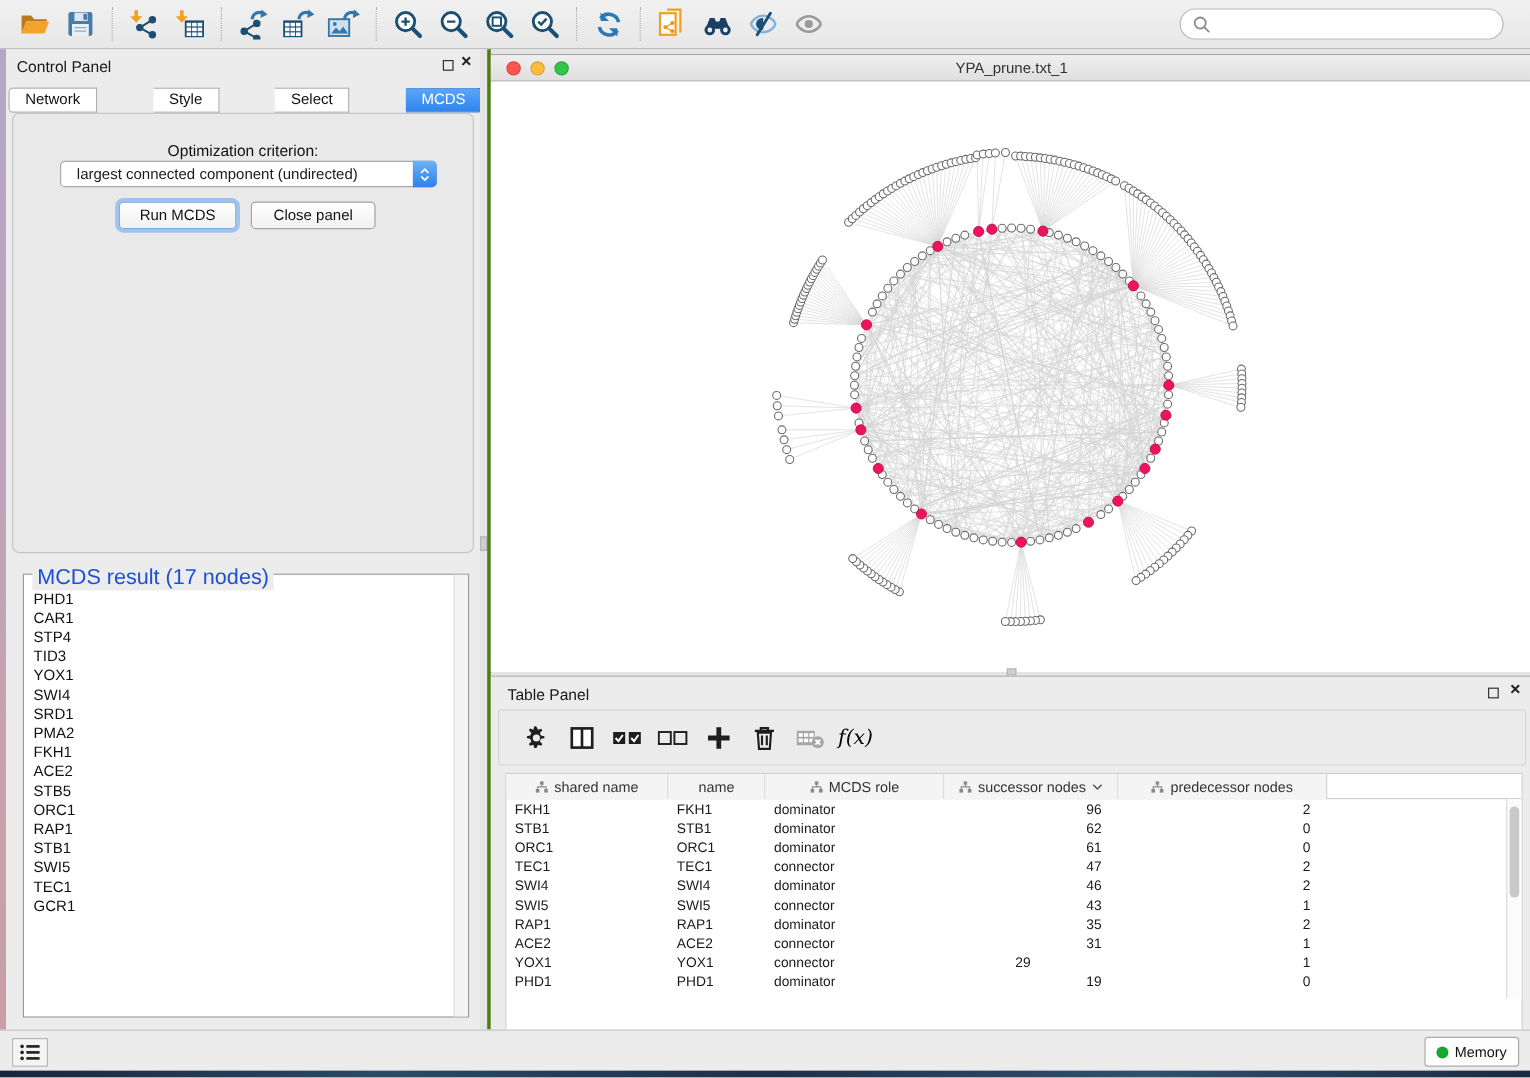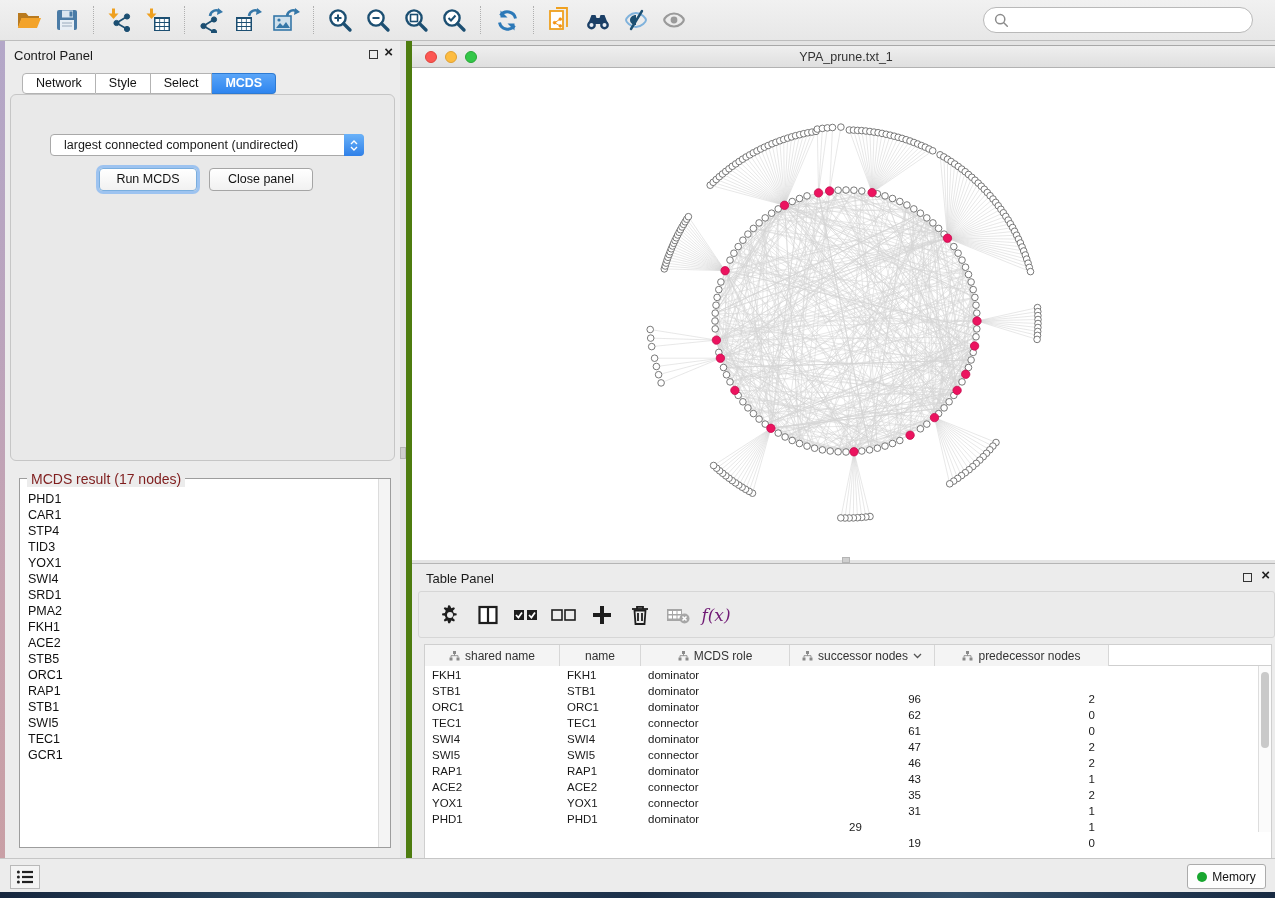--- a/index.html
+++ b/index.html
@@ -49,7 +49,7 @@
   #splitter .handle { position:absolute; top:406px; left:0; width:6px; height:12px; background:#cfcfcf; border:1px solid #b5b5b5; }
 
   
-  #right-col { left:406px; top:41px; width:869px; height:817px; background:#e4e4e4; border-left:6px solid #4d7c0f; }
+  #right-col { left:406px; top:41px; width:869px; height:817px; background:#e4e4e4; border-left:3px solid #4d7c0f; }
   #net-window { position:absolute; left:0; top:4px; width:869px; height:515px; border:1px solid #a8a8a8; border-left:none; }
   #net-titlebar { position:absolute; left:0; top:0; width:100%; height:22px; background:linear-gradient(#efefef,#dfdfdf); border-bottom:1px solid #b2b2b2; }
   .tl { position:absolute; top:5px; width:12px; height:12px; border-radius:50%; }

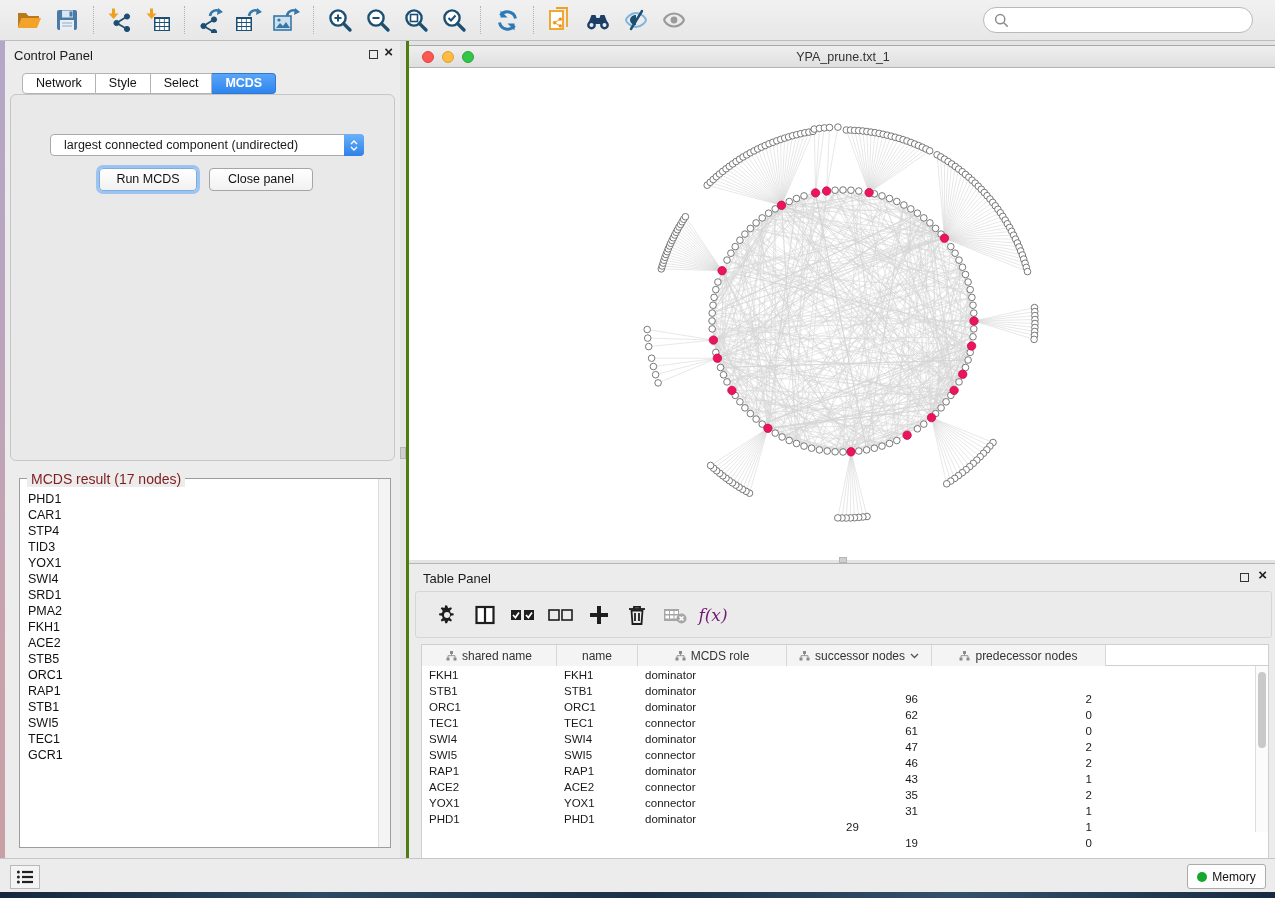--- a/index.html
+++ b/index.html
@@ -25,7 +25,7 @@
   .win-float { position:absolute; width:9px; height:9px; border:1.4px solid #333; top:9px; }
   .win-close { position:absolute; font-size:15px; font-weight:700; color:#222; top:3px; line-height:15px; }
 
-  #cp-tabs { position:absolute; top:32px; left:17px; width:100%; display:flex; justify-content:flex-start; }
+  #cp-tabs { position:absolute; top:32px; left:2px; width:100%; display:flex; justify-content:space-between; }
   .seg-tab { height:21px; line-height:19px; padding:0 13px; font-size:12.5px; background:#fff; border:1px solid #b3b3b3; border-left:none; color:#111; text-align:center; }
   .seg-tab:first-child { border-left:1px solid #b3b3b3; border-radius:4px 0 0 4px; }
   .seg-tab:last-child { border-radius:0 4px 4px 0;font-weight:bold; }

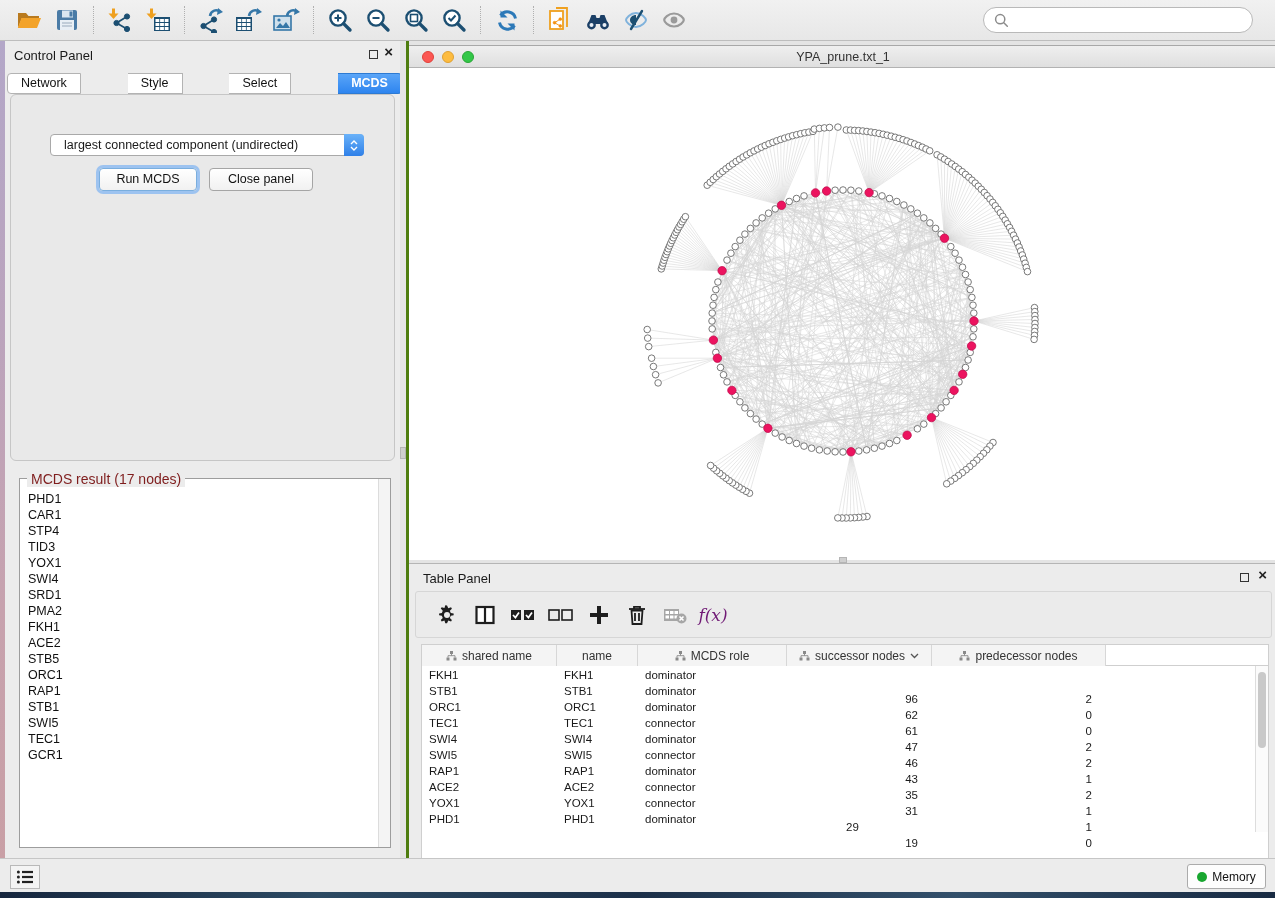--- a/index.html
+++ b/index.html
@@ -28,7 +28,7 @@
   #cp-tabs { position:absolute; top:32px; left:2px; width:100%; display:flex; justify-content:space-between; }
   .seg-tab { height:21px; line-height:19px; padding:0 13px; font-size:12.5px; background:#fff; border:1px solid #b3b3b3; border-left:none; color:#111; text-align:center; }
   .seg-tab:first-child { border-left:1px solid #b3b3b3; border-radius:4px 0 0 4px; }
-  .seg-tab:last-child { border-radius:0 4px 4px 0;font-weight:bold; }
+  .seg-tab:last-child { border-radius:0 4px 4px 0; }
   .seg-tab.active { background:linear-gradient(#5aa5f8,#2e85ef); border-color:#2d7ad2; color:#fff; }
 
   #cp-content { position:absolute; left:5px; top:53px; width:385px; height:367px; background:#e9e9e9; border:1px solid #c6c6c6; border-radius:6px; }

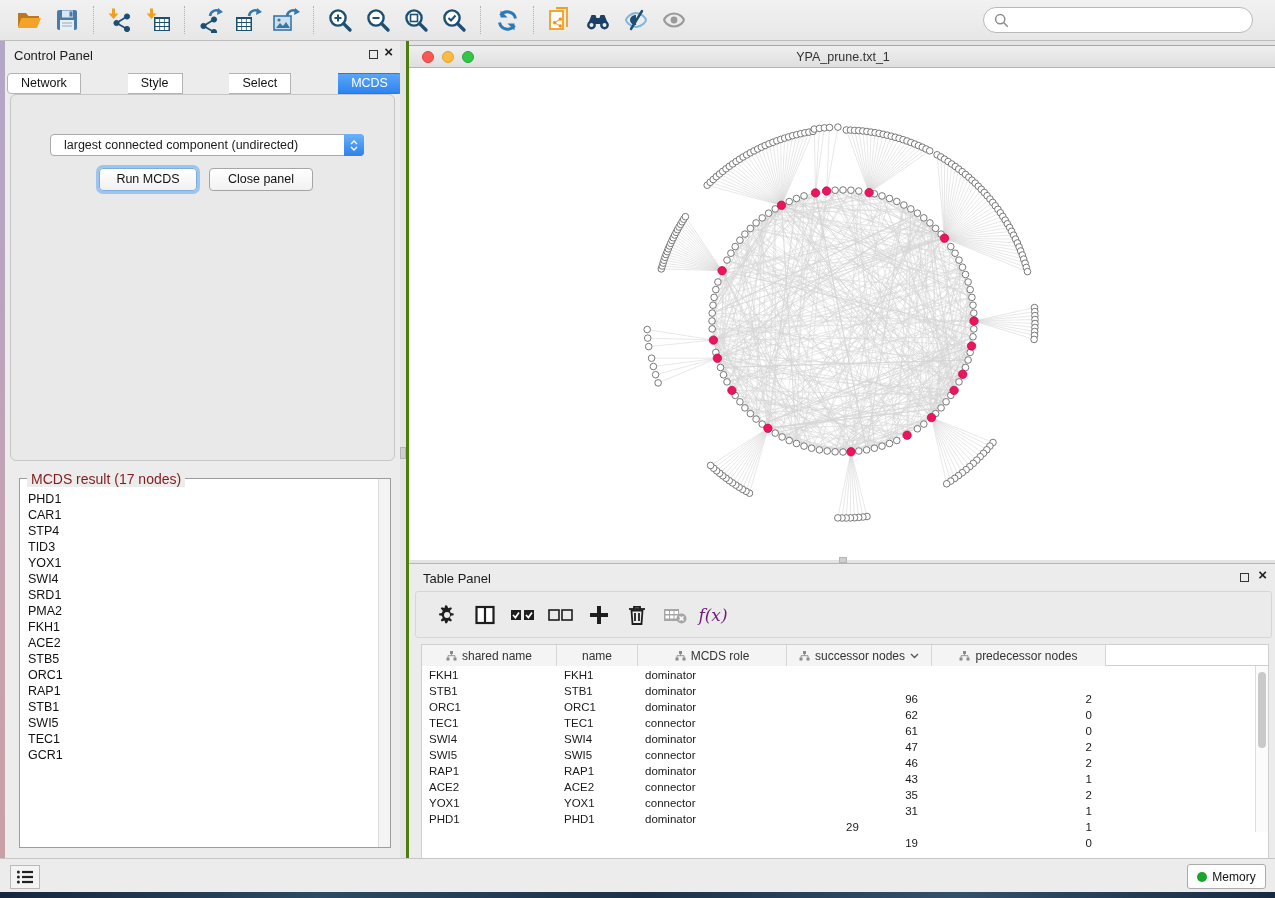--- a/index.html
+++ b/index.html
@@ -300,6 +300,7 @@
       <span class="seg-tab active">MCDS</span>
     </div>
   <div id="cp-content">
+    <div id="opt-label">Optimization criterion:</div>
     <div id="criterion-select">
       <span>largest connected component (undirected)</span>
       <span id="criterion-stepper">

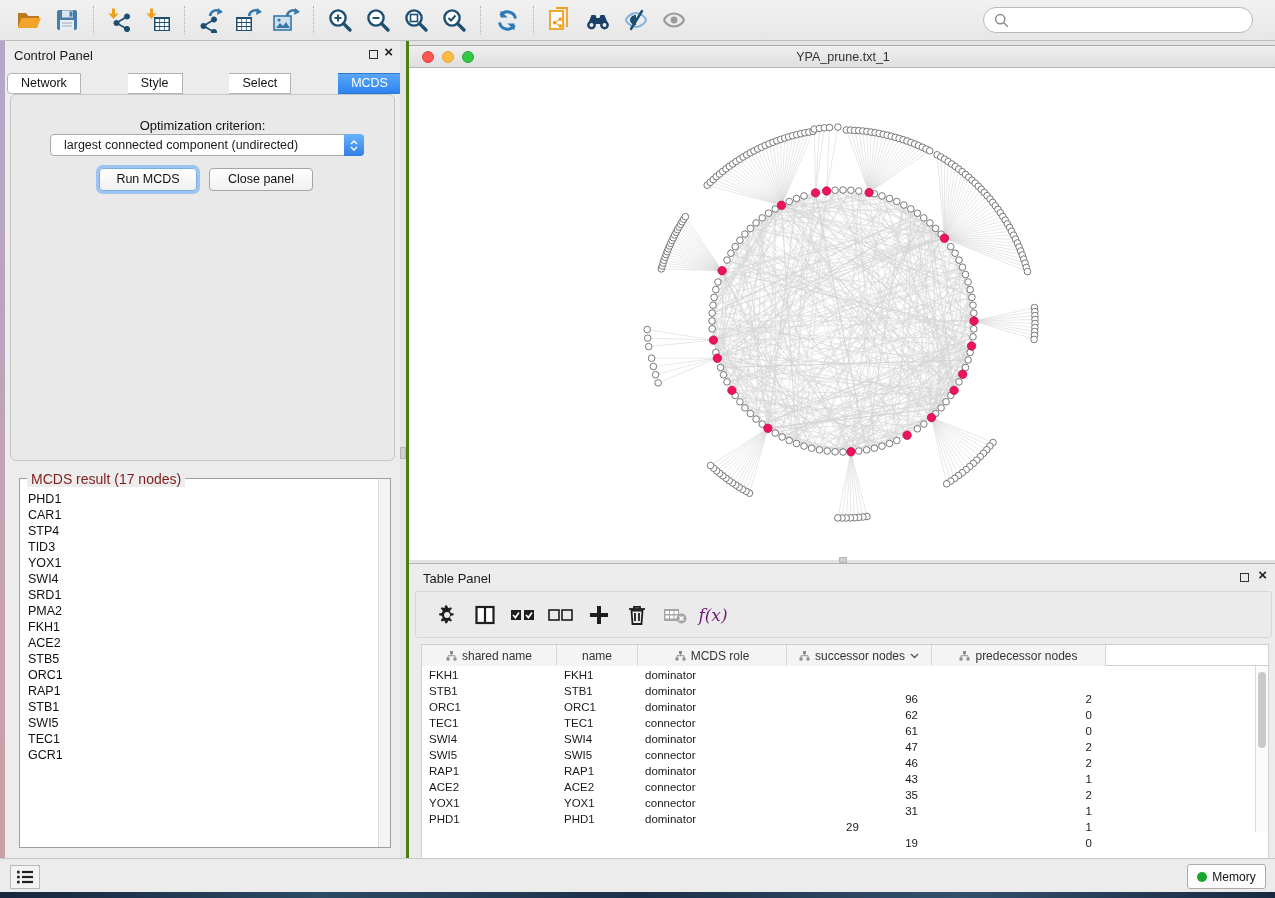--- a/index.html
+++ b/index.html
@@ -40,7 +40,7 @@
   #close-btn { left:198px; top:73px; width:104px; }
 
   #mcds-box { position:absolute; left:14px; top:437px; width:372px; height:370px; background:#fff; border:1px solid #9d9d9d; }
-  #mcds-legend { position:absolute; left:7px; top:-8px; background:#ececec; padding:0 4px; font-size:14px; color:#7f1d1d; }
+  #mcds-legend { position:absolute; left:7px; top:-8px; background:#ececec; padding:0 4px; font-size:18px; color:#1d4ed8; }
   #mcds-list { position:absolute; left:8px; top:12px; font-size:12.5px; line-height:16px; color:#111; }
   #mcds-scroll { position:absolute; right:0; top:0; width:12px; height:100%; background:#f4f4f4; border-left:1px solid #dcdcdc; }
 

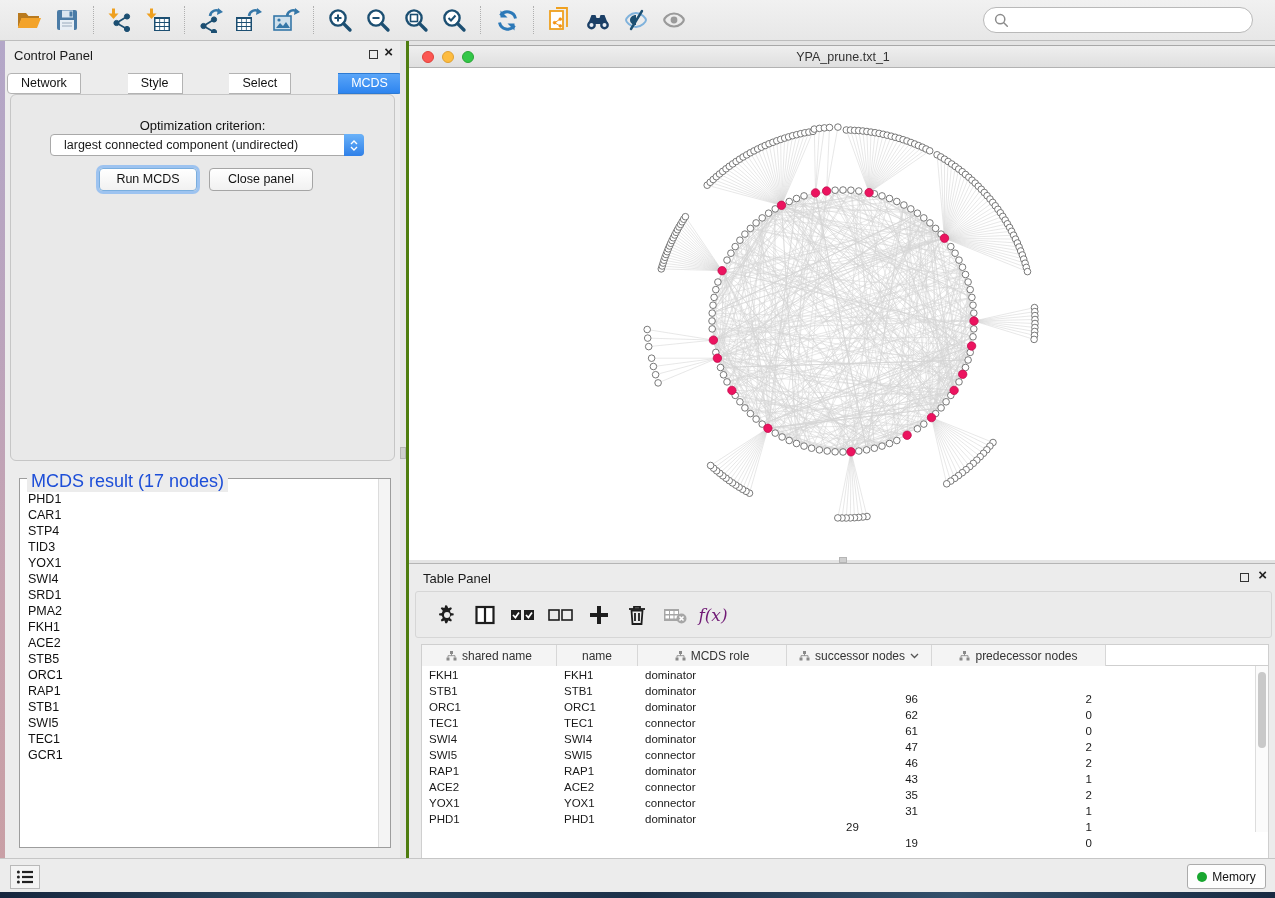--- a/index.html
+++ b/index.html
@@ -62,7 +62,7 @@
   #tp-titlebar { position:absolute; left:0; top:0; width:100%; height:26px; }
   #tp-toolbar { position:absolute; left:6px; top:27px; width:857px; height:47px; background:#ebebeb; border:1px solid #d6d6d6; border-radius:3px; display:flex; align-items:center; padding-left:16px; }
   .tpt-icon { width:30px; height:30px; display:flex; align-items:center; justify-content:center; margin-right:8px; }
-  .fx { font-family:"DejaVu Serif", serif; font-style:italic; font-size:17px; color:#701a75; }
+  .fx { font-family:"DejaVu Serif", serif; font-style:italic; font-size:17px; color:#000000; }
   #tbl { position:absolute; left:12px; top:80px; width:848px; height:244px; background:#fff; border:1px solid #cfcfcf; }
   #tbl-header { position:absolute; left:0; top:0; width:100%; height:21px; border-bottom:1px solid #cfcfcf; }
   .hcell { position:absolute; top:0; height:21px; background:#f4f4f4; border-right:1px solid #d7d7d7; display:flex; align-items:center; justify-content:center; font-size:12px; color:#333; gap:5px; }

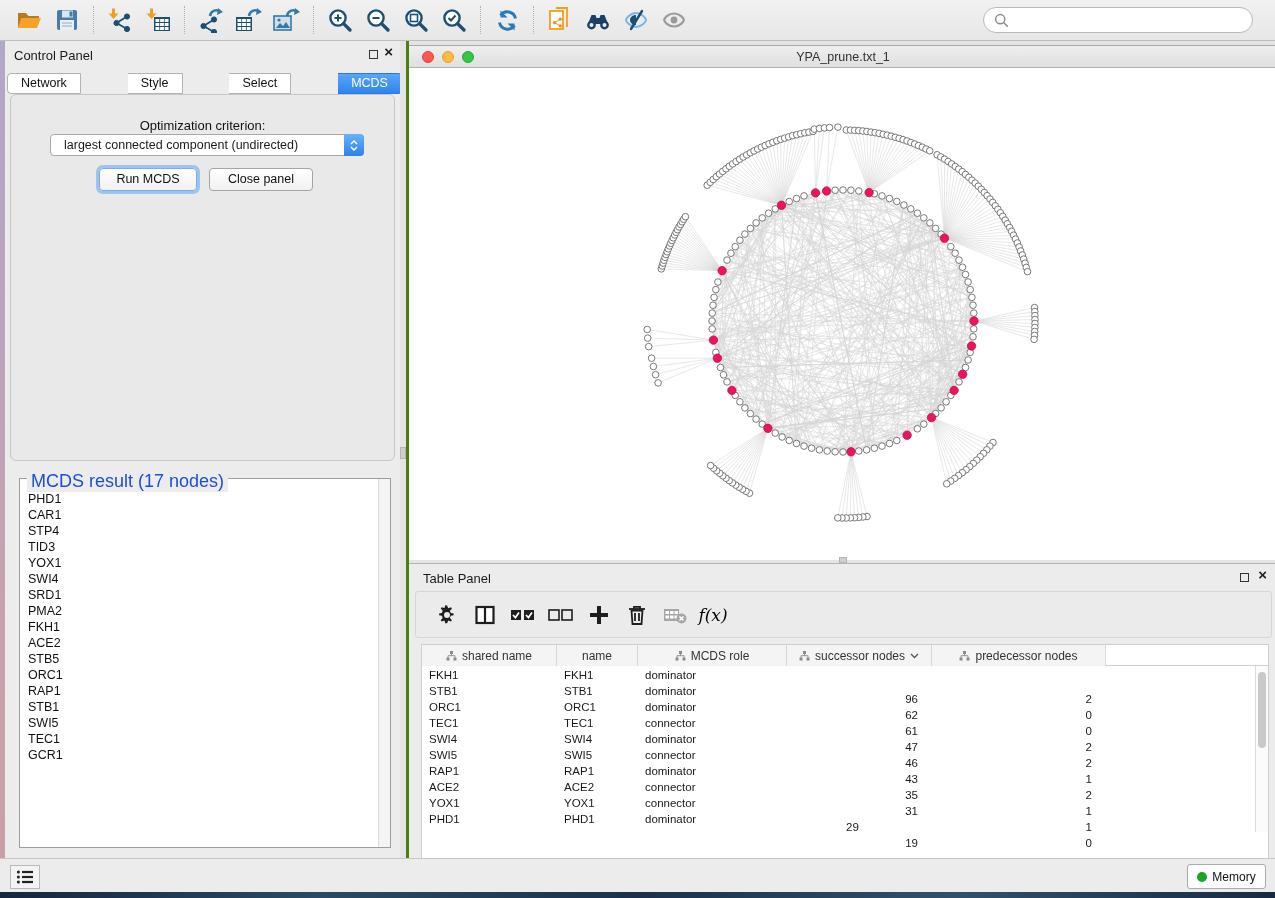--- a/index.html
+++ b/index.html
@@ -69,7 +69,7 @@
   #tbl-rows { position:absolute; left:0; top:22px; width:100%; }
   .trow { position:absolute; height:16px; font-size:11.5px; line-height:16px; width:100%; }
   .tcell { position:absolute; white-space:nowrap; }
-  .num { text-align:right;margin-top:24px; }
+  .num { text-align:right; }
   #tbl-scroll { position:absolute; right:0; top:21px; width:13px; height:166px; background:#fbfbfb; border-left:1px solid #ddd; }
   #tbl-thumb { position:absolute; left:2px; top:6px; width:8px; height:76px; background:#c9c9c9; border-radius:4px; }
   #tp-tabs { position:absolute; top:274px; left:0; width:100%; display:flex; justify-content:center; }

